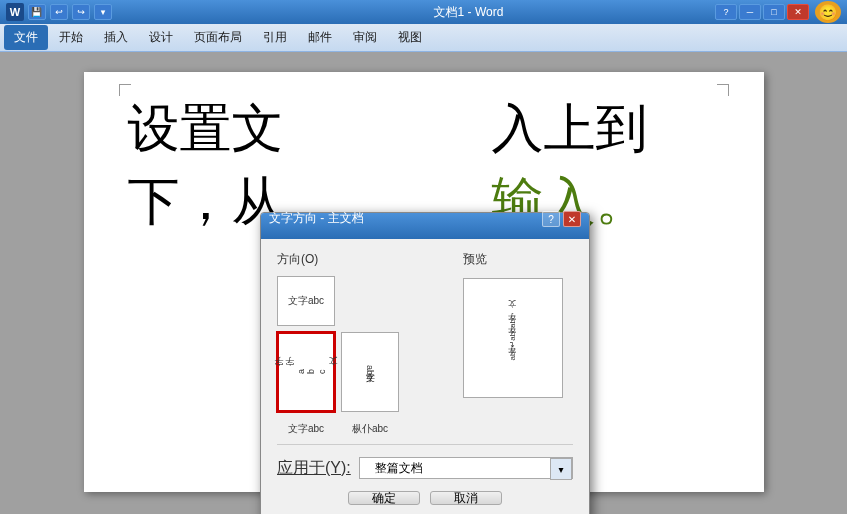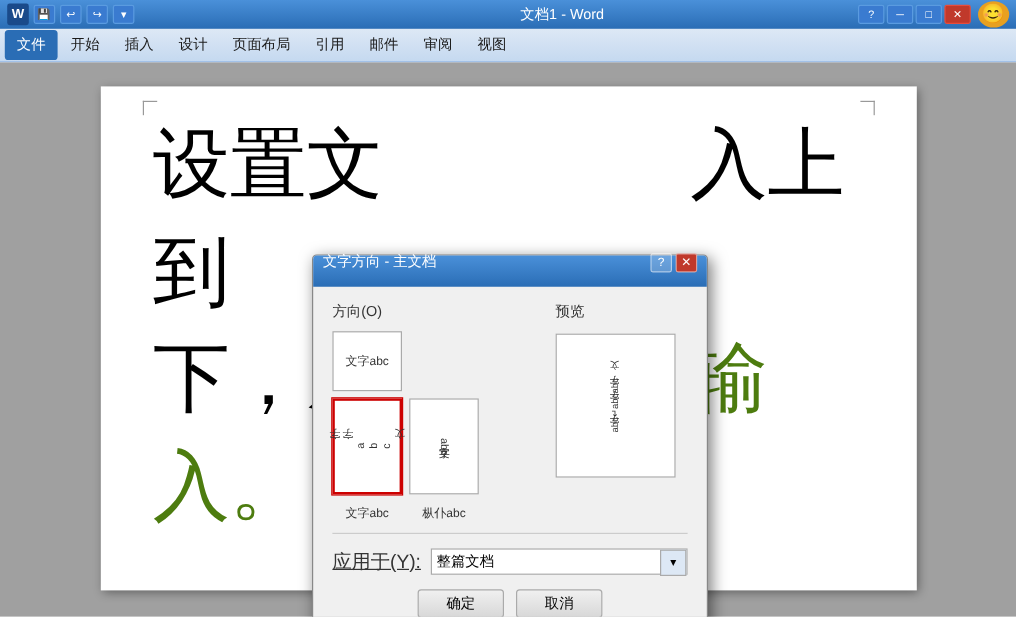--- a/index.html
+++ b/index.html
@@ -303,7 +303,7 @@
 
 <div class="doc-area">
   <div class="doc-page">
-    <div style="padding: 20px 44px; font-size: 64px; color:#000; line-height:1.4;">
+    <div style="padding: 20px 44px; font-size: 52px; color:#000; line-height:1.4;">
       <div>设置文<span style="color:#000;">　　　　入上到</span></div>
       <div>下，从<span style="color:#4d7c0f;">　　　　输入。</span></div>
     </div>

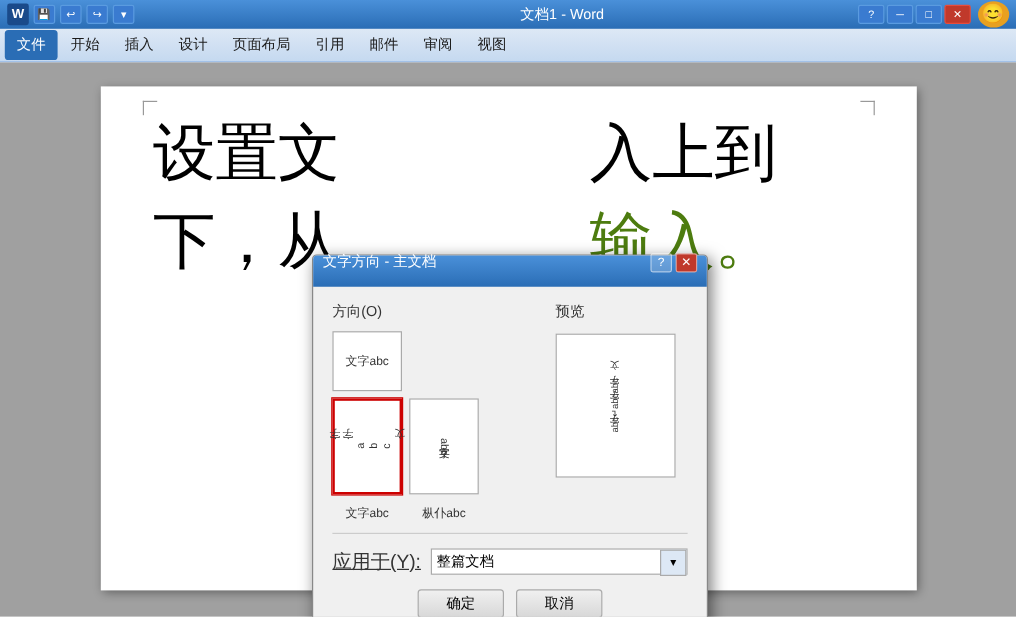--- a/index.html
+++ b/index.html
@@ -380,7 +380,7 @@
 
       <div class="apply-row">
         <label class="apply-label">应用于(Y):</label>
-        <div style="display:flex;flex:1;border:1px solid #aaa;height:22px;background:#fff;">
+        <div style="display:flex;flex:1;border:1px solid #aaa;height:22px;background:#fff;padding-left:11px;">
           <div style="flex:1;font-size:12px;padding:2px 4px;display:flex;align-items:center;">整篇文档</div>
           <div class="apply-dropdown-btn">▾</div>
         </div>

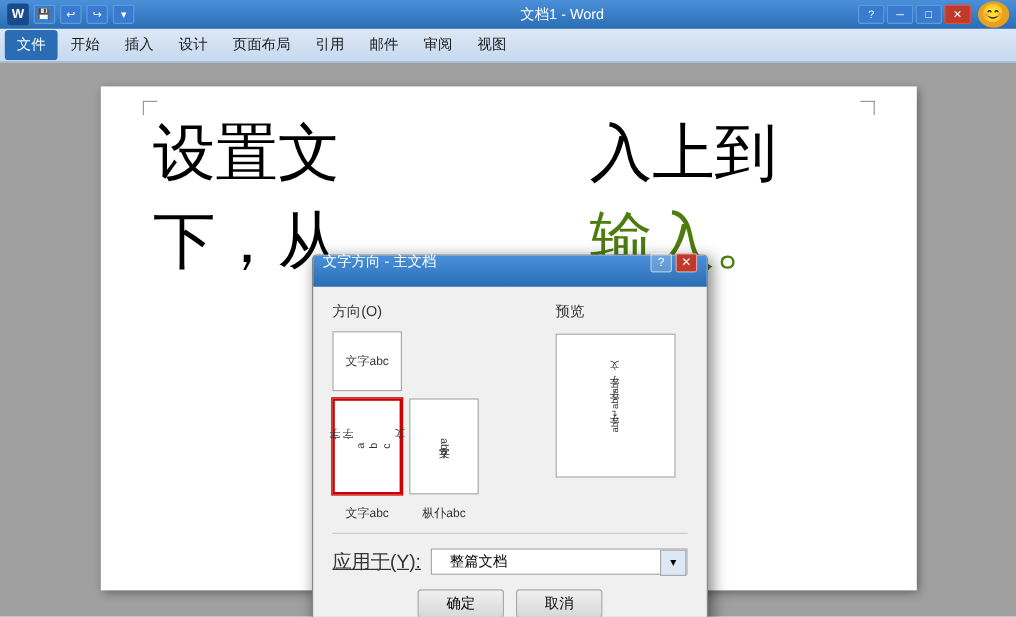--- a/index.html
+++ b/index.html
@@ -248,7 +248,7 @@
     }
     .dlg-btn {
       width: 72px;
-      height: 24px;
+      height: 14px;
       background: linear-gradient(to bottom, #f0f0f0, #d8d8d8);
       border: 1px solid #aaa;
       border-radius: 3px;

